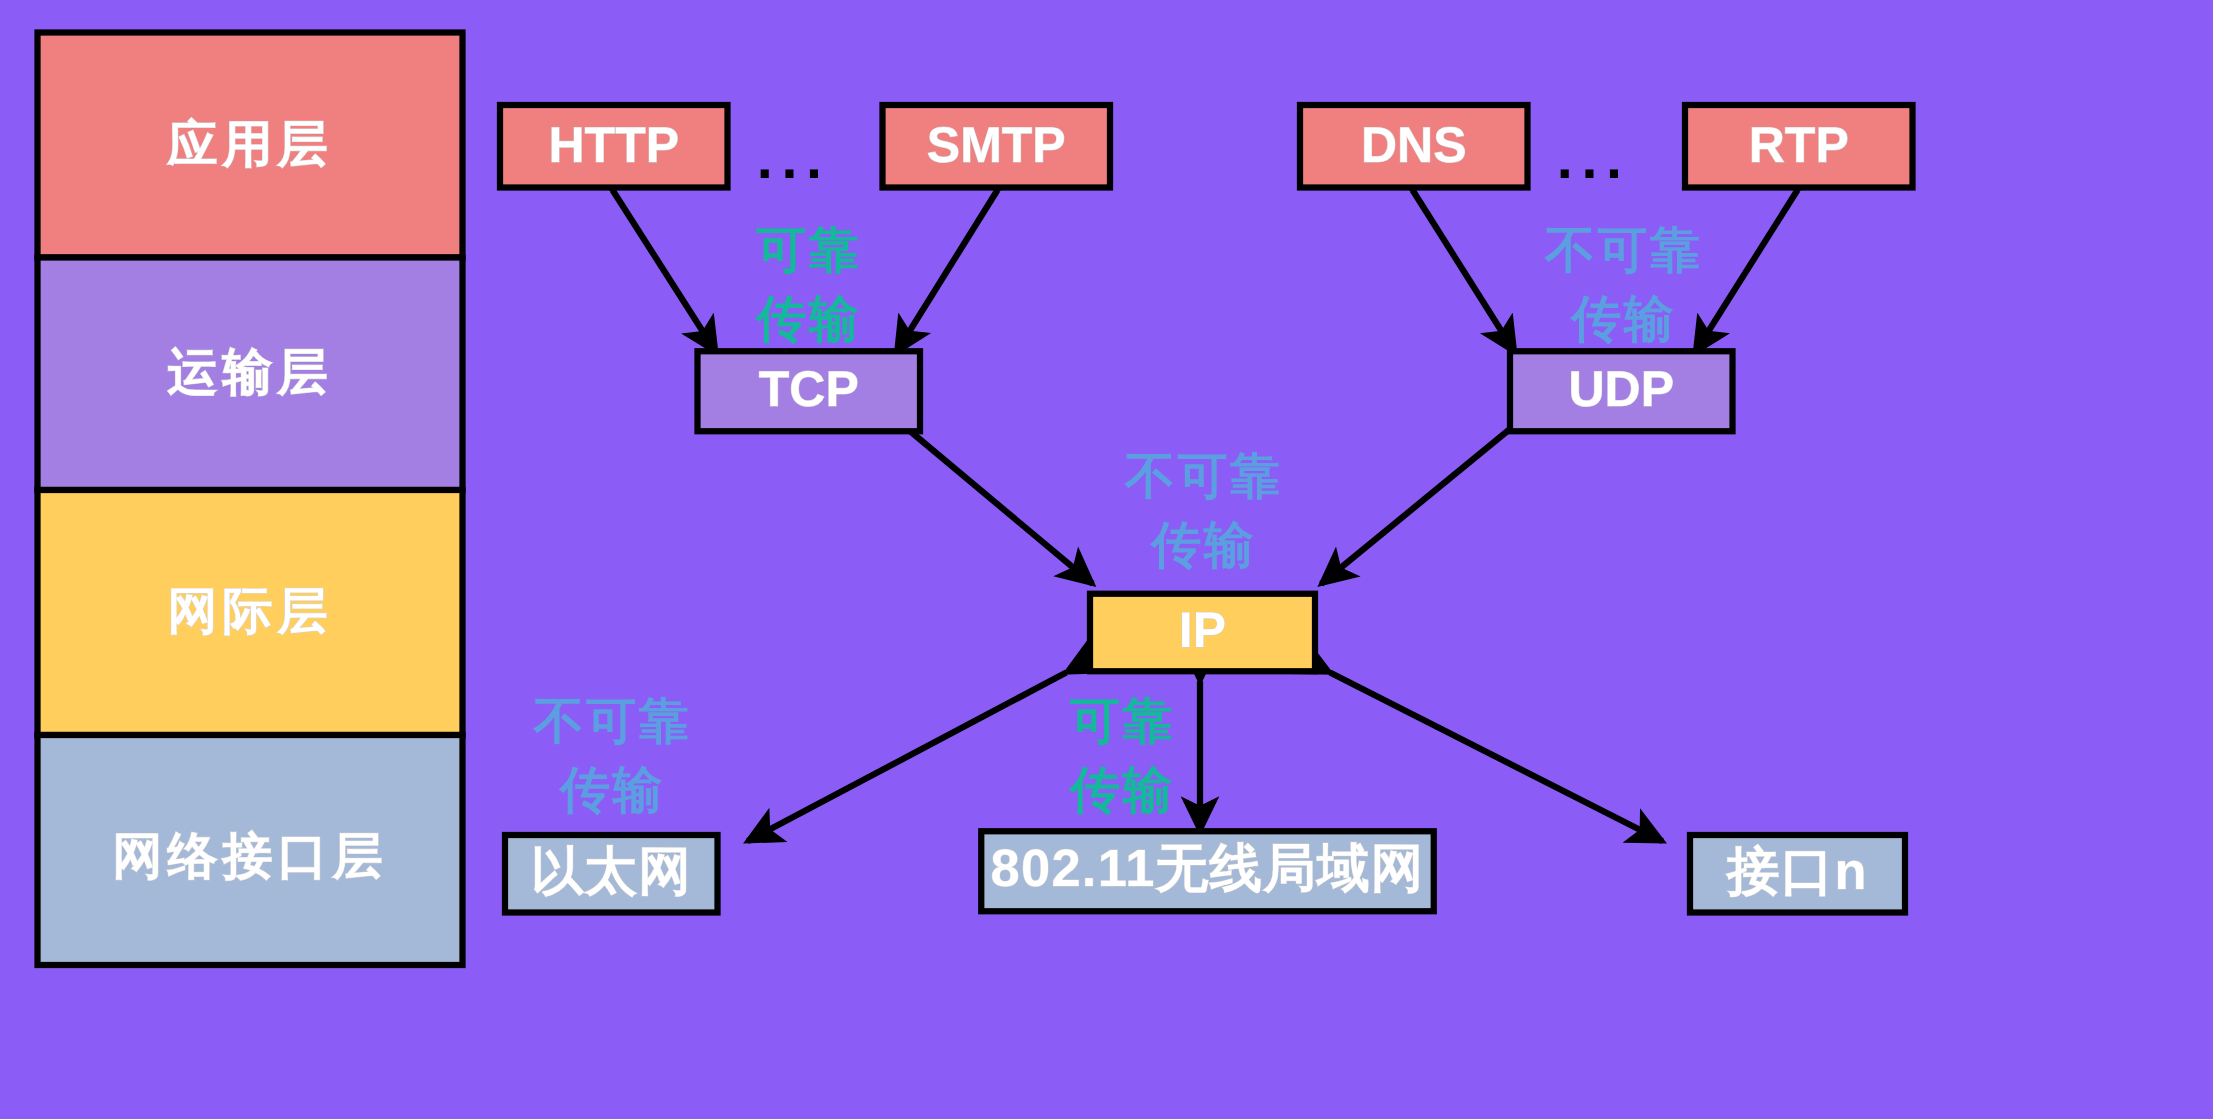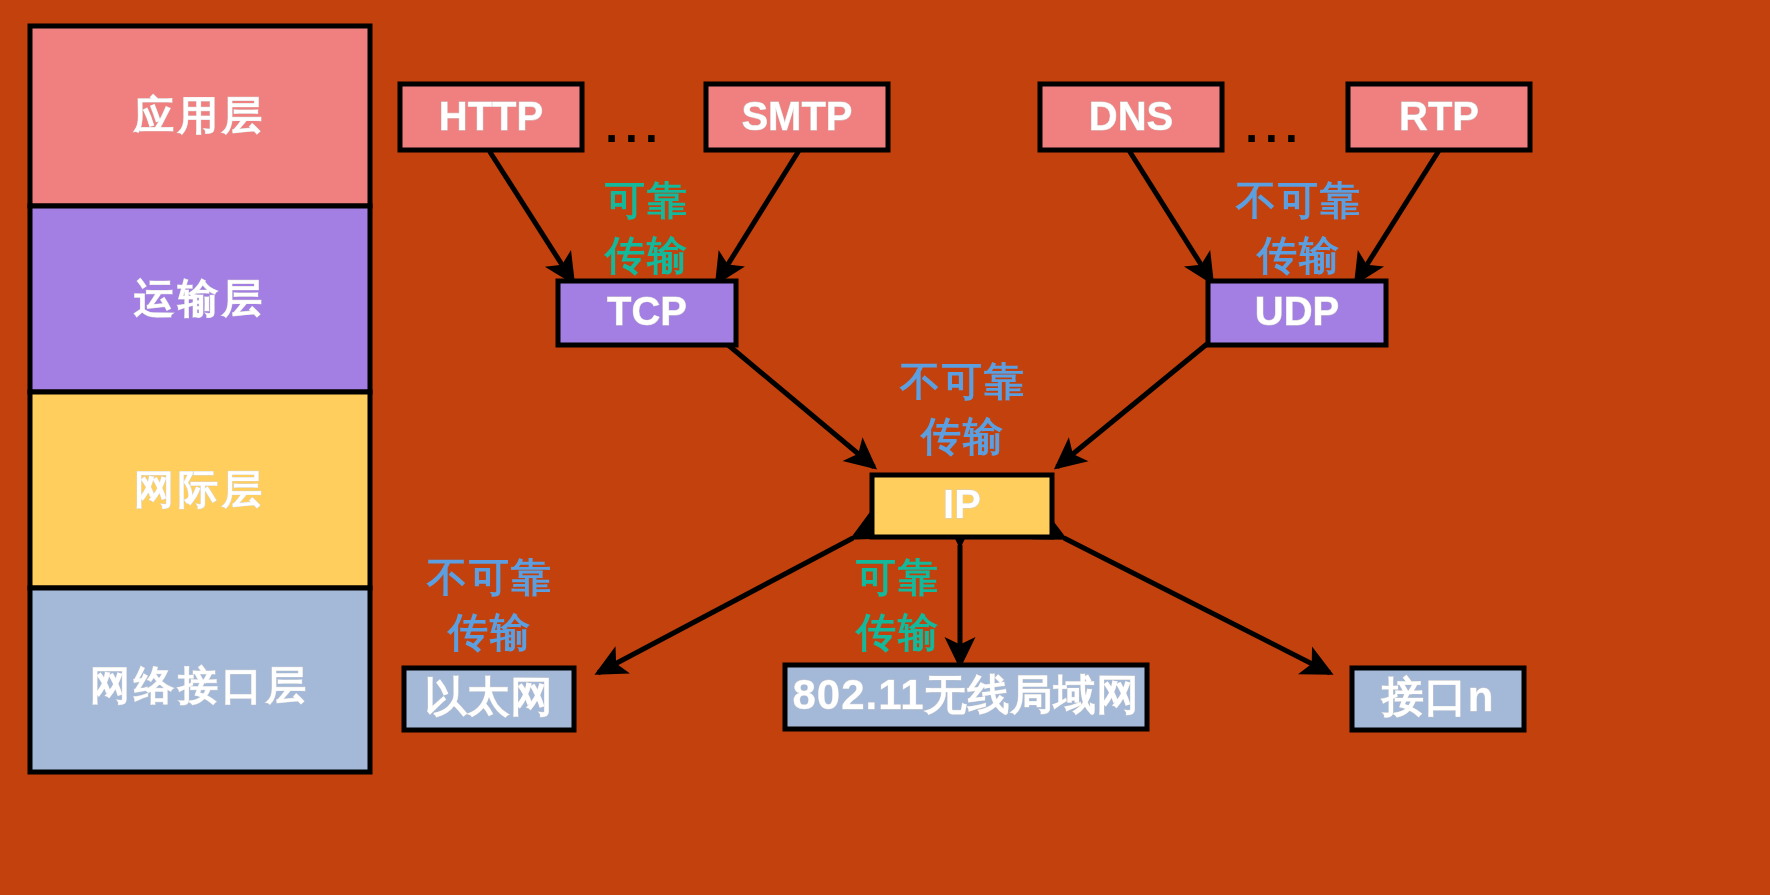--- a/index.html
+++ b/index.html
@@ -14,7 +14,7 @@
     position: relative;
     width: 1770px;
     height: 895px;
-    background: #c2410c;
+    background: #8b5cf6;
     overflow: hidden;
   }
   svg.diagram {

